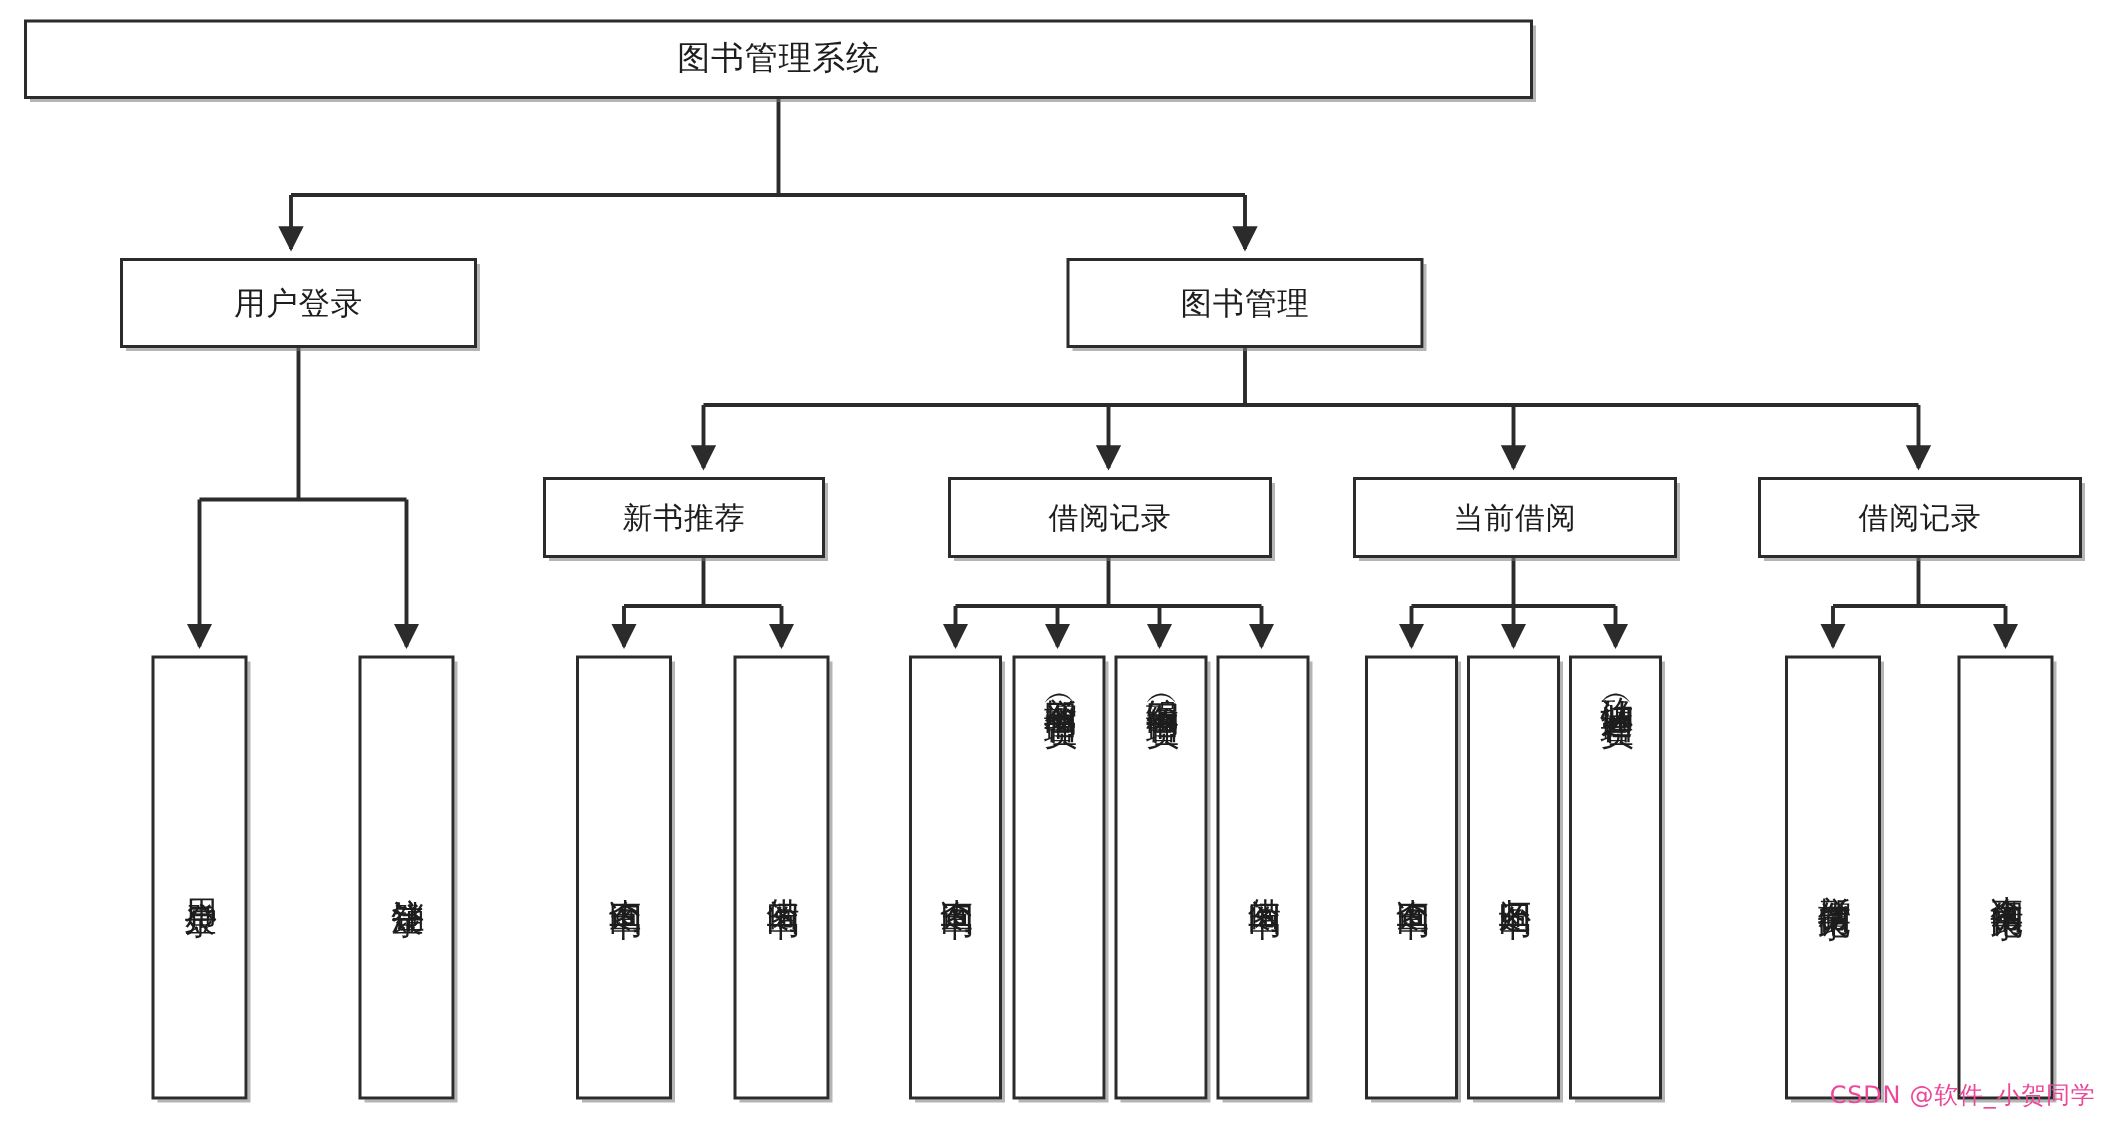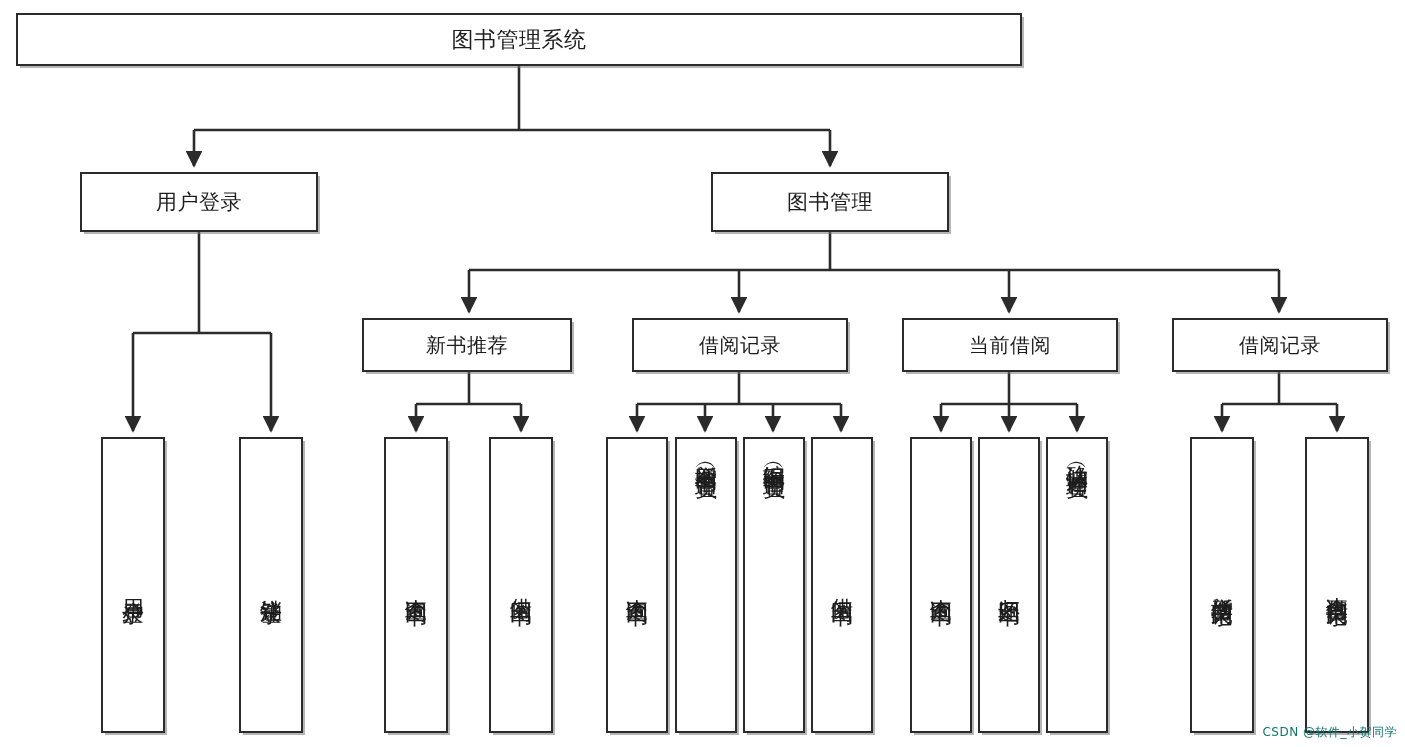--- a/index.html
+++ b/index.html
@@ -150,7 +150,7 @@
     <span class="node-label">图书管理</span>
   </div>
 
-  <div class="node sub" style="left:362px; top:318px; width:210px; height:54px;">
+  <div class="node sub" style="left:362px; top:318px; width:188px; height:54px;">
     <span class="node-label">新书推荐</span>
   </div>
   <div class="node sub" style="left:632px; top:318px; width:216px; height:54px;">

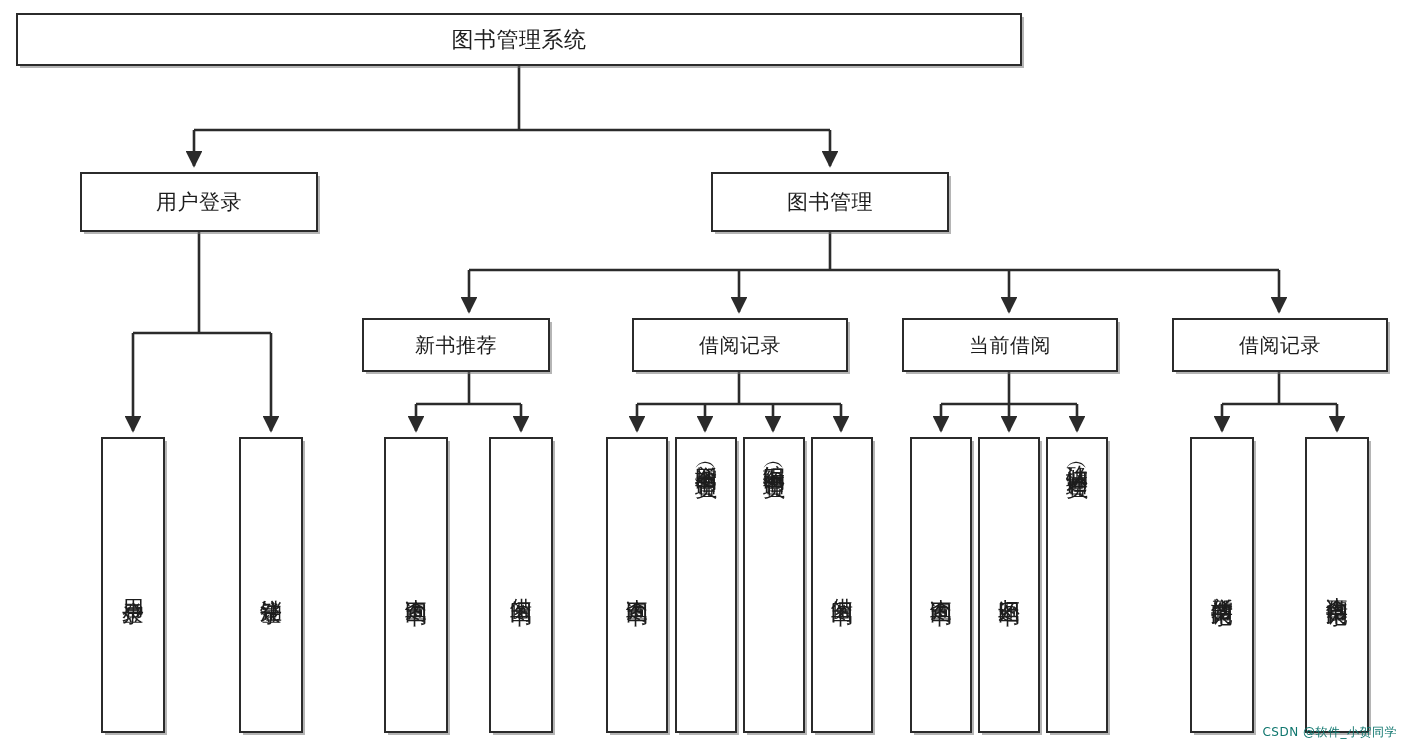--- a/index.html
+++ b/index.html
@@ -74,8 +74,8 @@
     position: absolute;
     right: 8px;
     bottom: 6px;
-    font-size: 12px;
-    color: #0f766e;
+    font-size: 16px;
+    color: #ec4899;
     letter-spacing: 0.5px;
     z-index: 5;
     white-space: nowrap;

